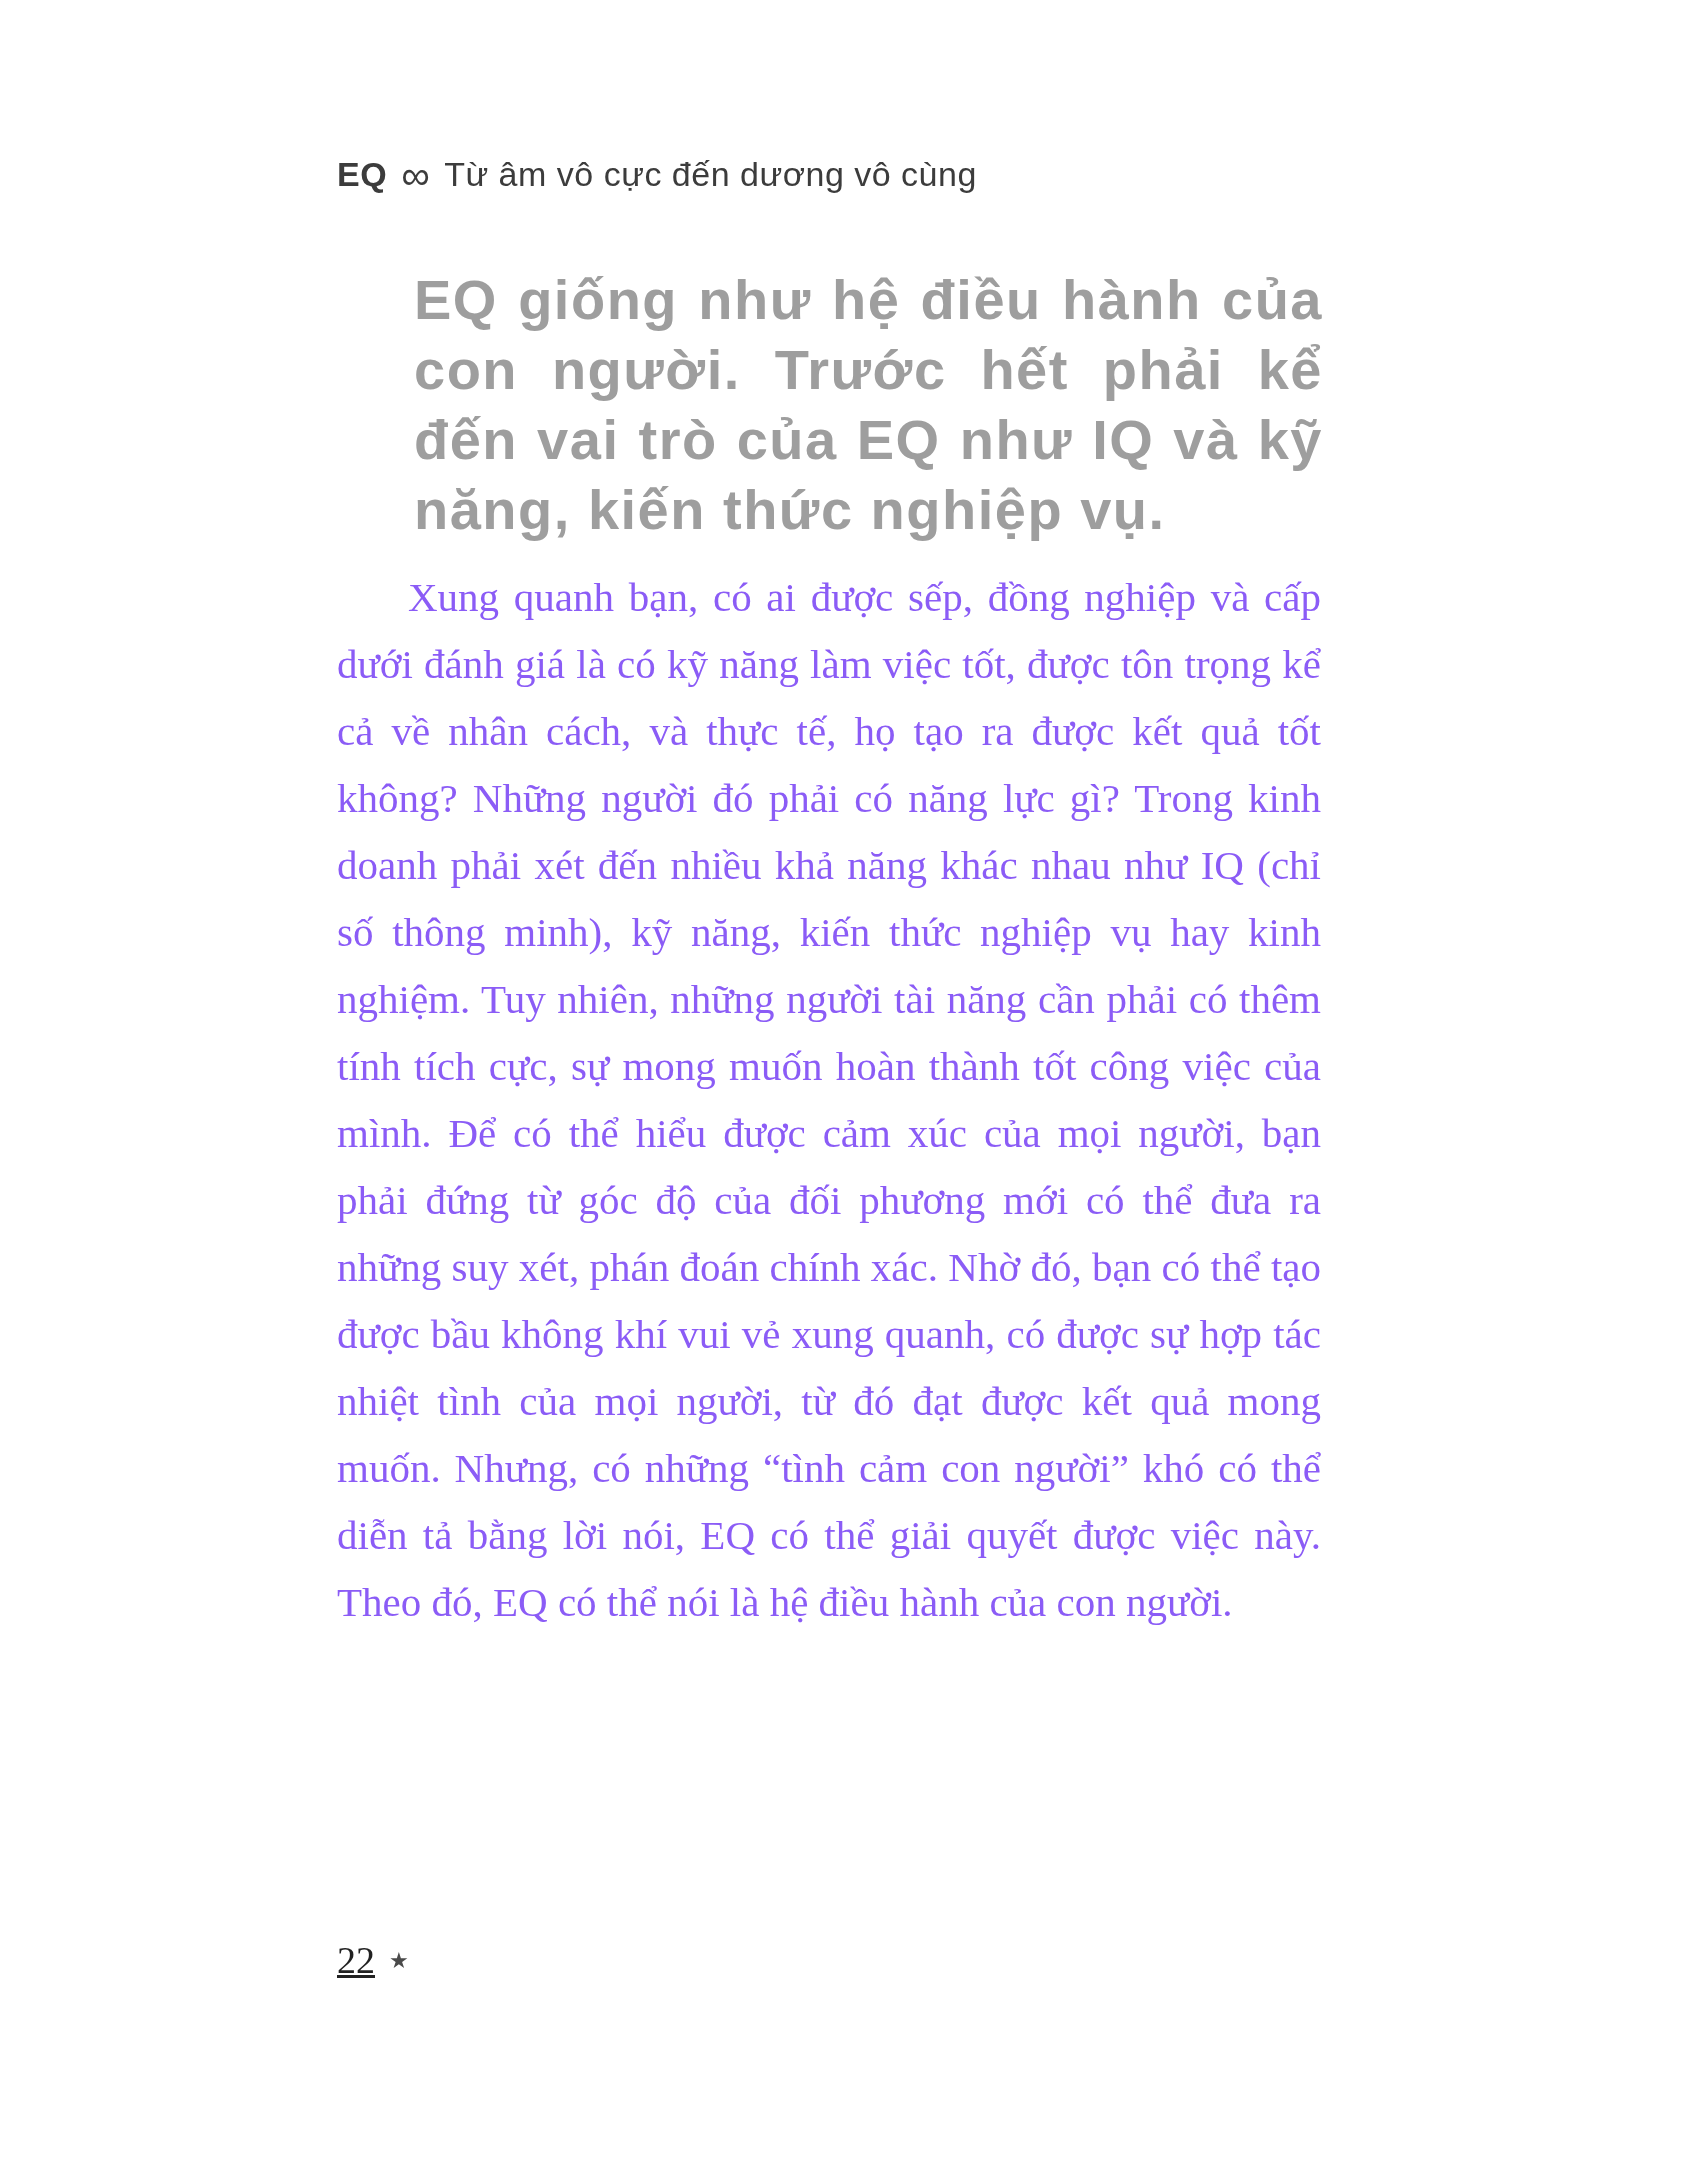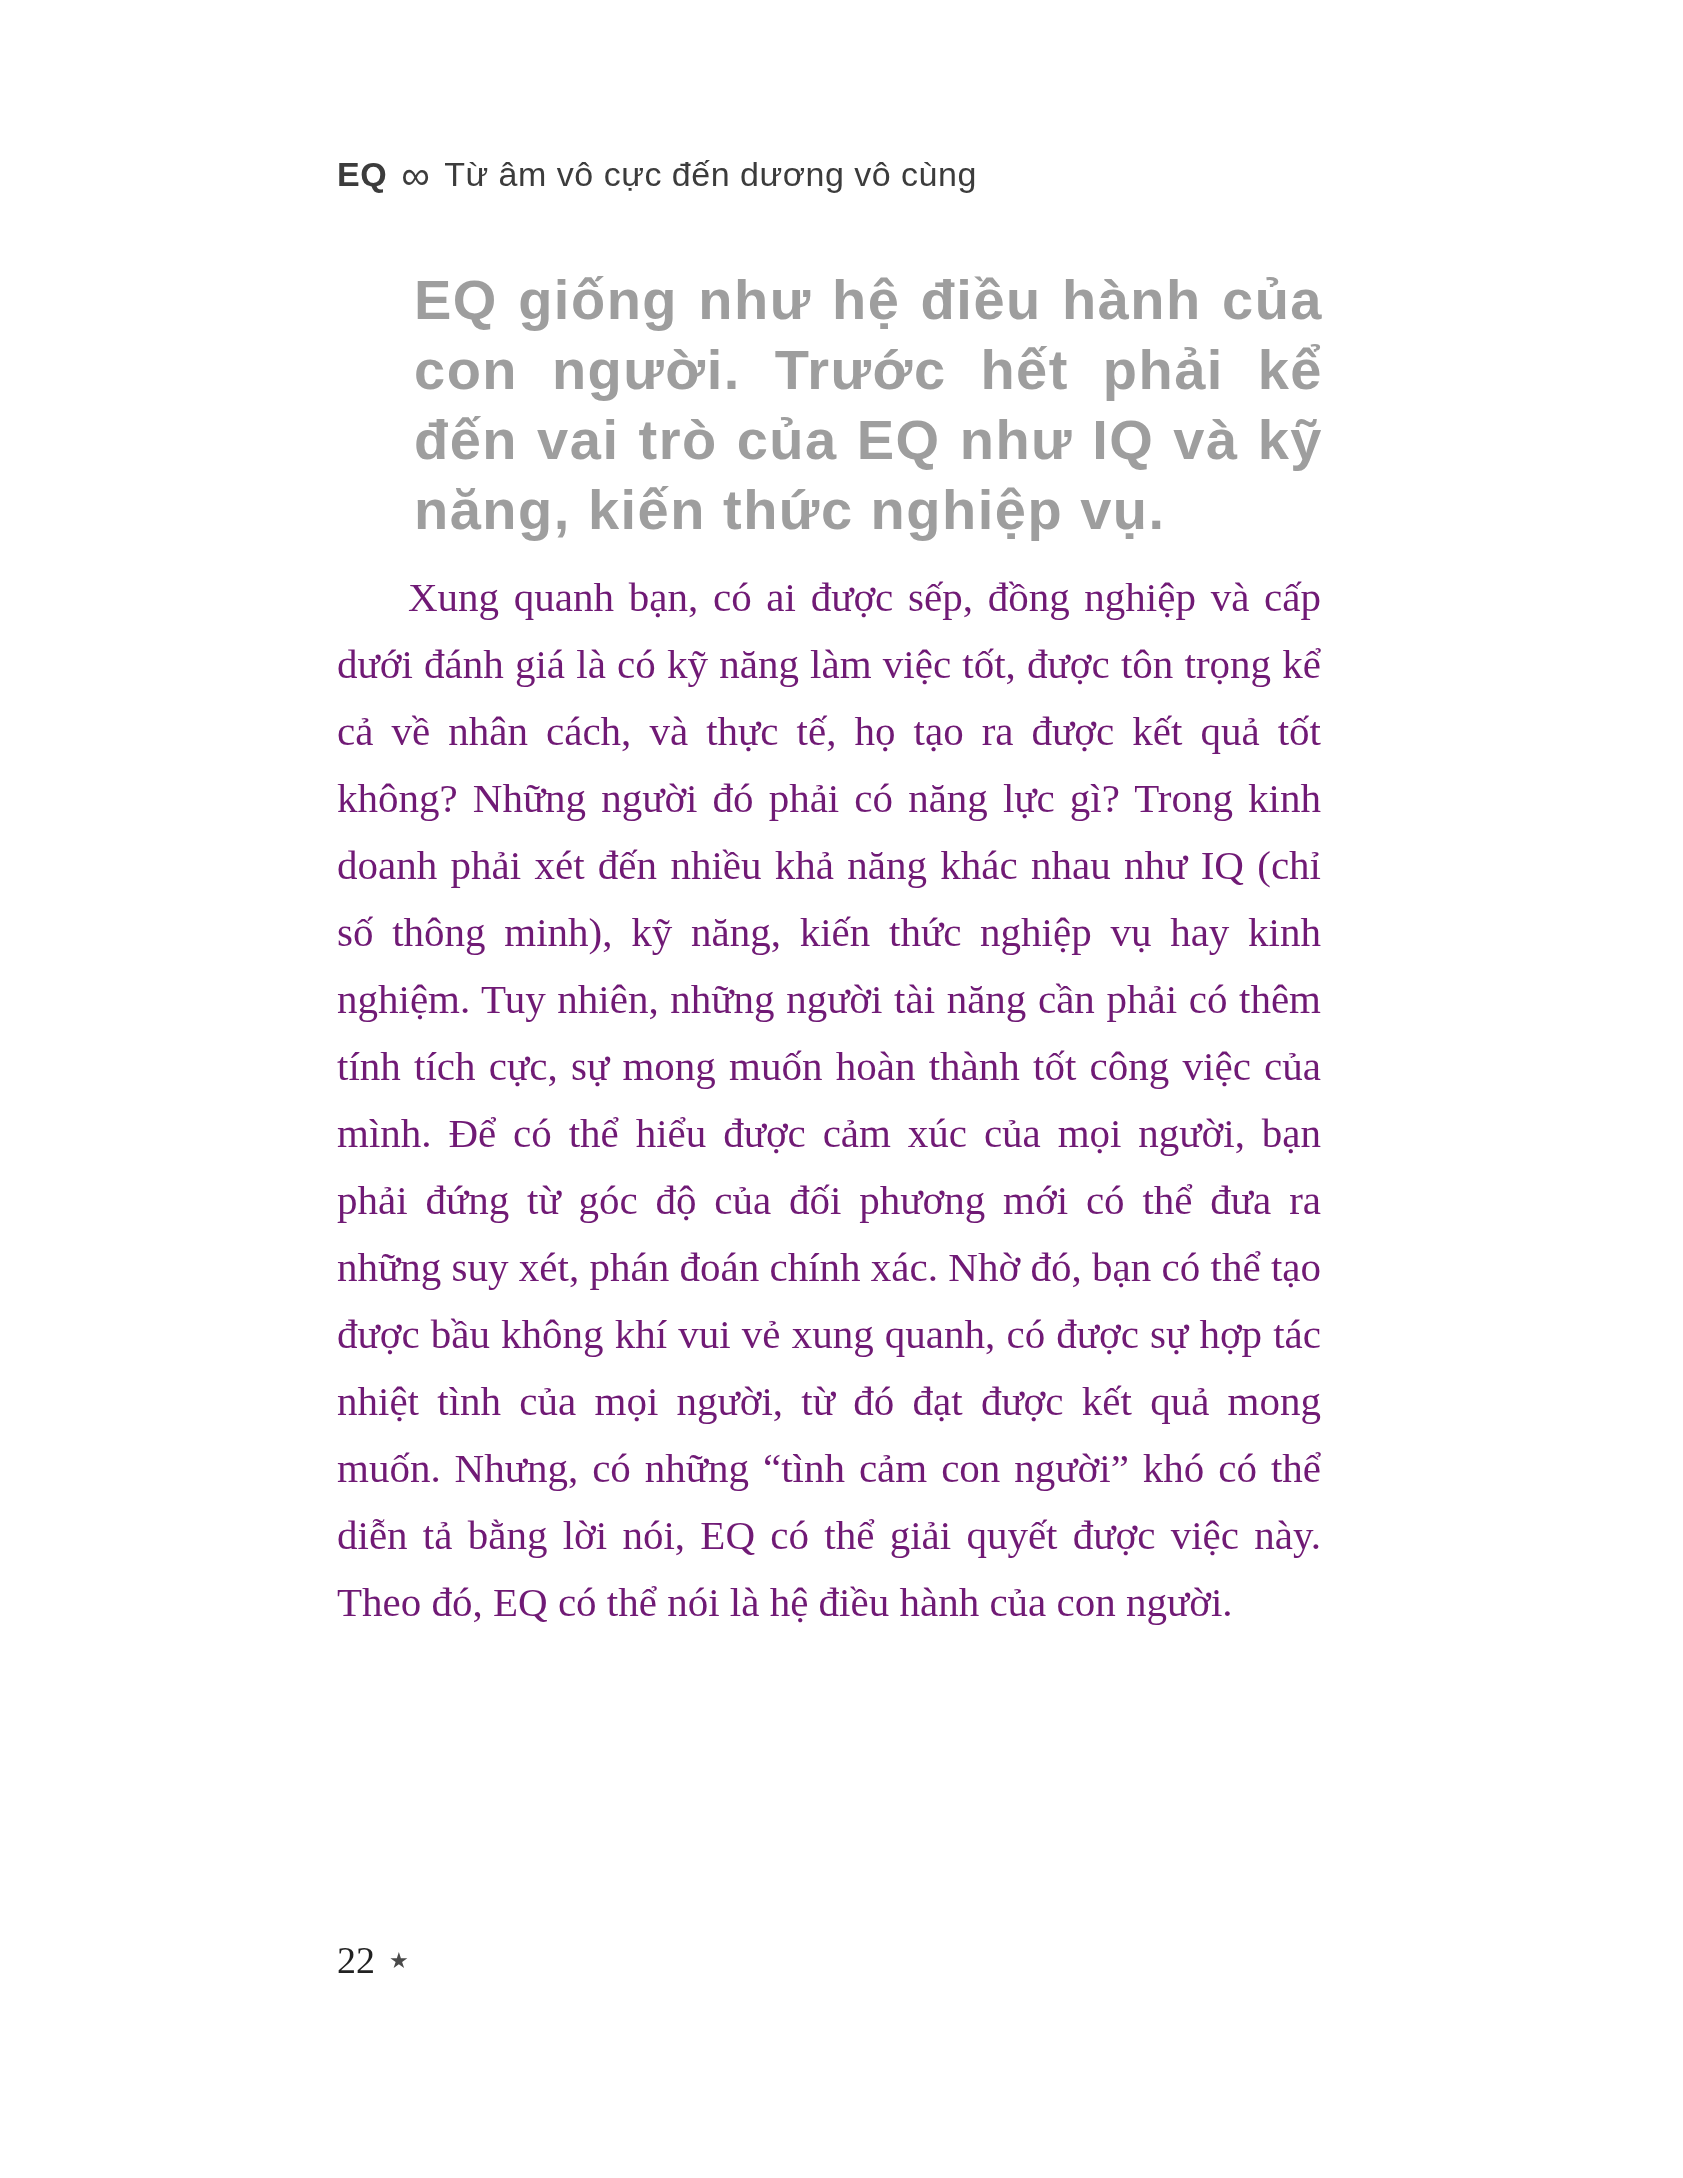--- a/index.html
+++ b/index.html
@@ -66,7 +66,7 @@
     font-family: "Liberation Serif", serif;
     font-size: 41px;
     line-height: 67px;
-    color: #701a75;
+    color: #8b5cf6;
     text-align: justify;
     text-justify: inter-word;
     text-indent: 71px;

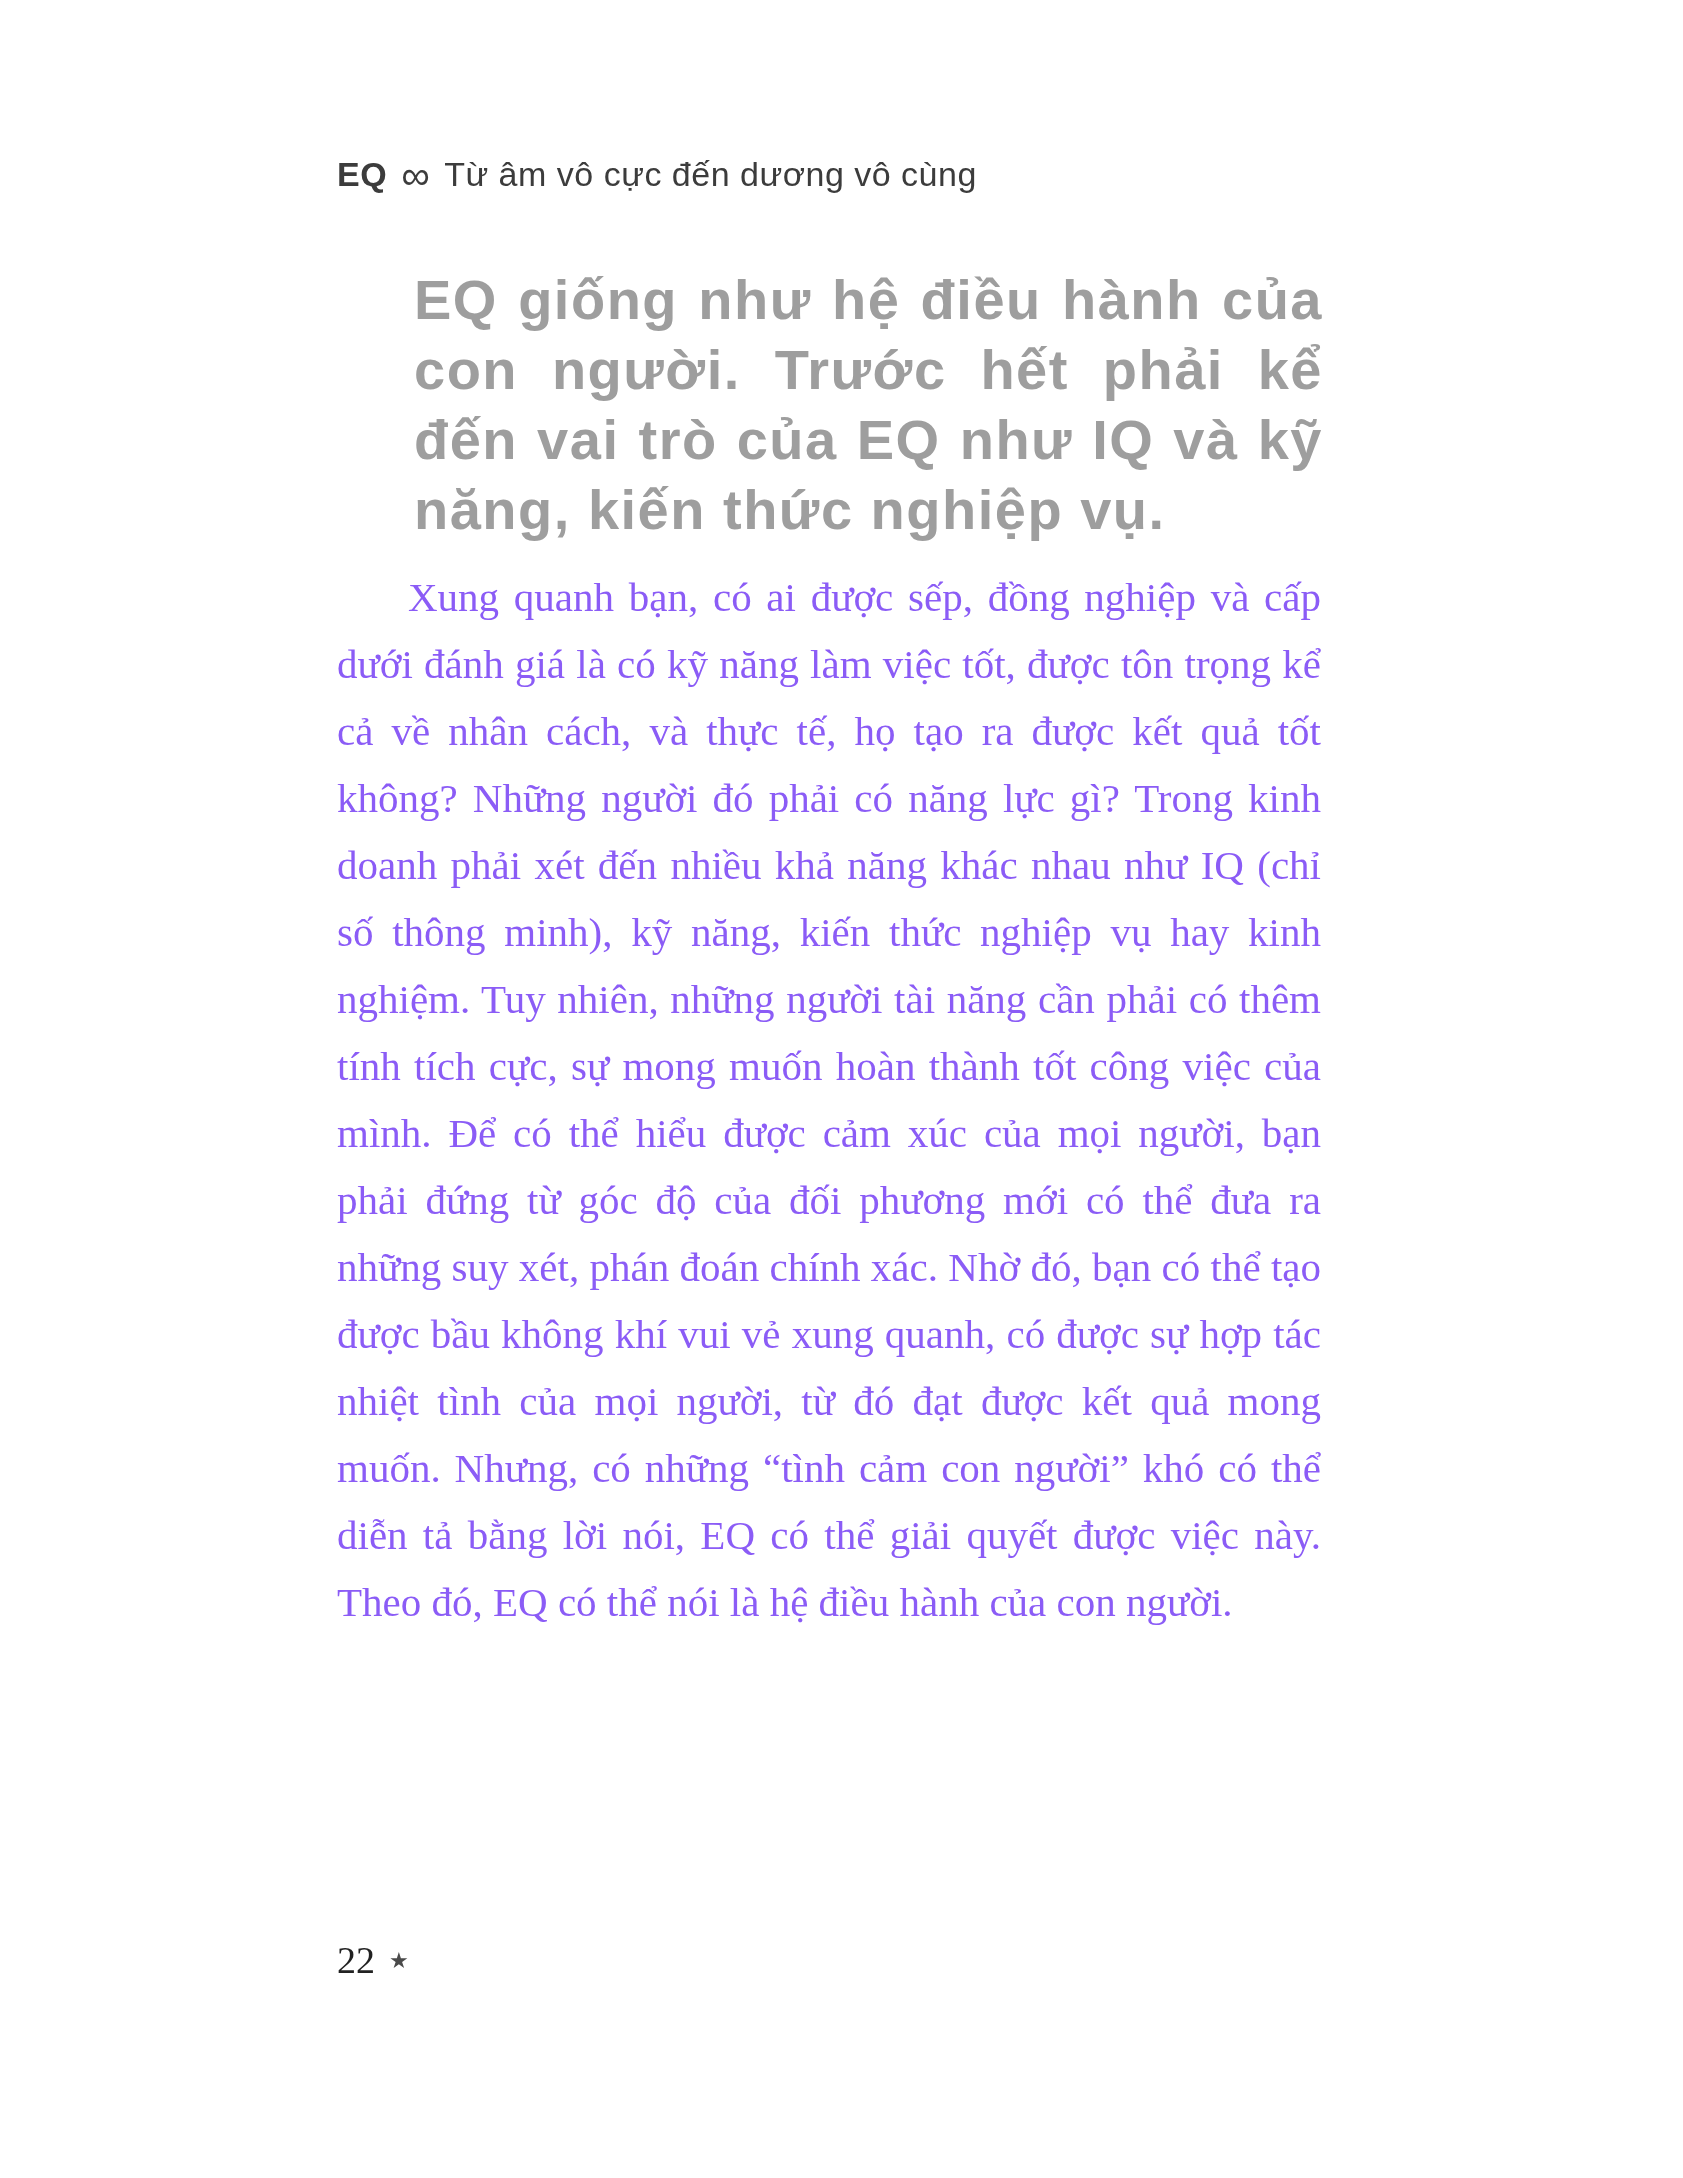--- a/index.html
+++ b/index.html
@@ -81,6 +81,7 @@
     font-size: 38px;
     color: #222222;
     white-space: nowrap;
+    text-decoration: underline;
   }
   .star {
     display: inline-block;

